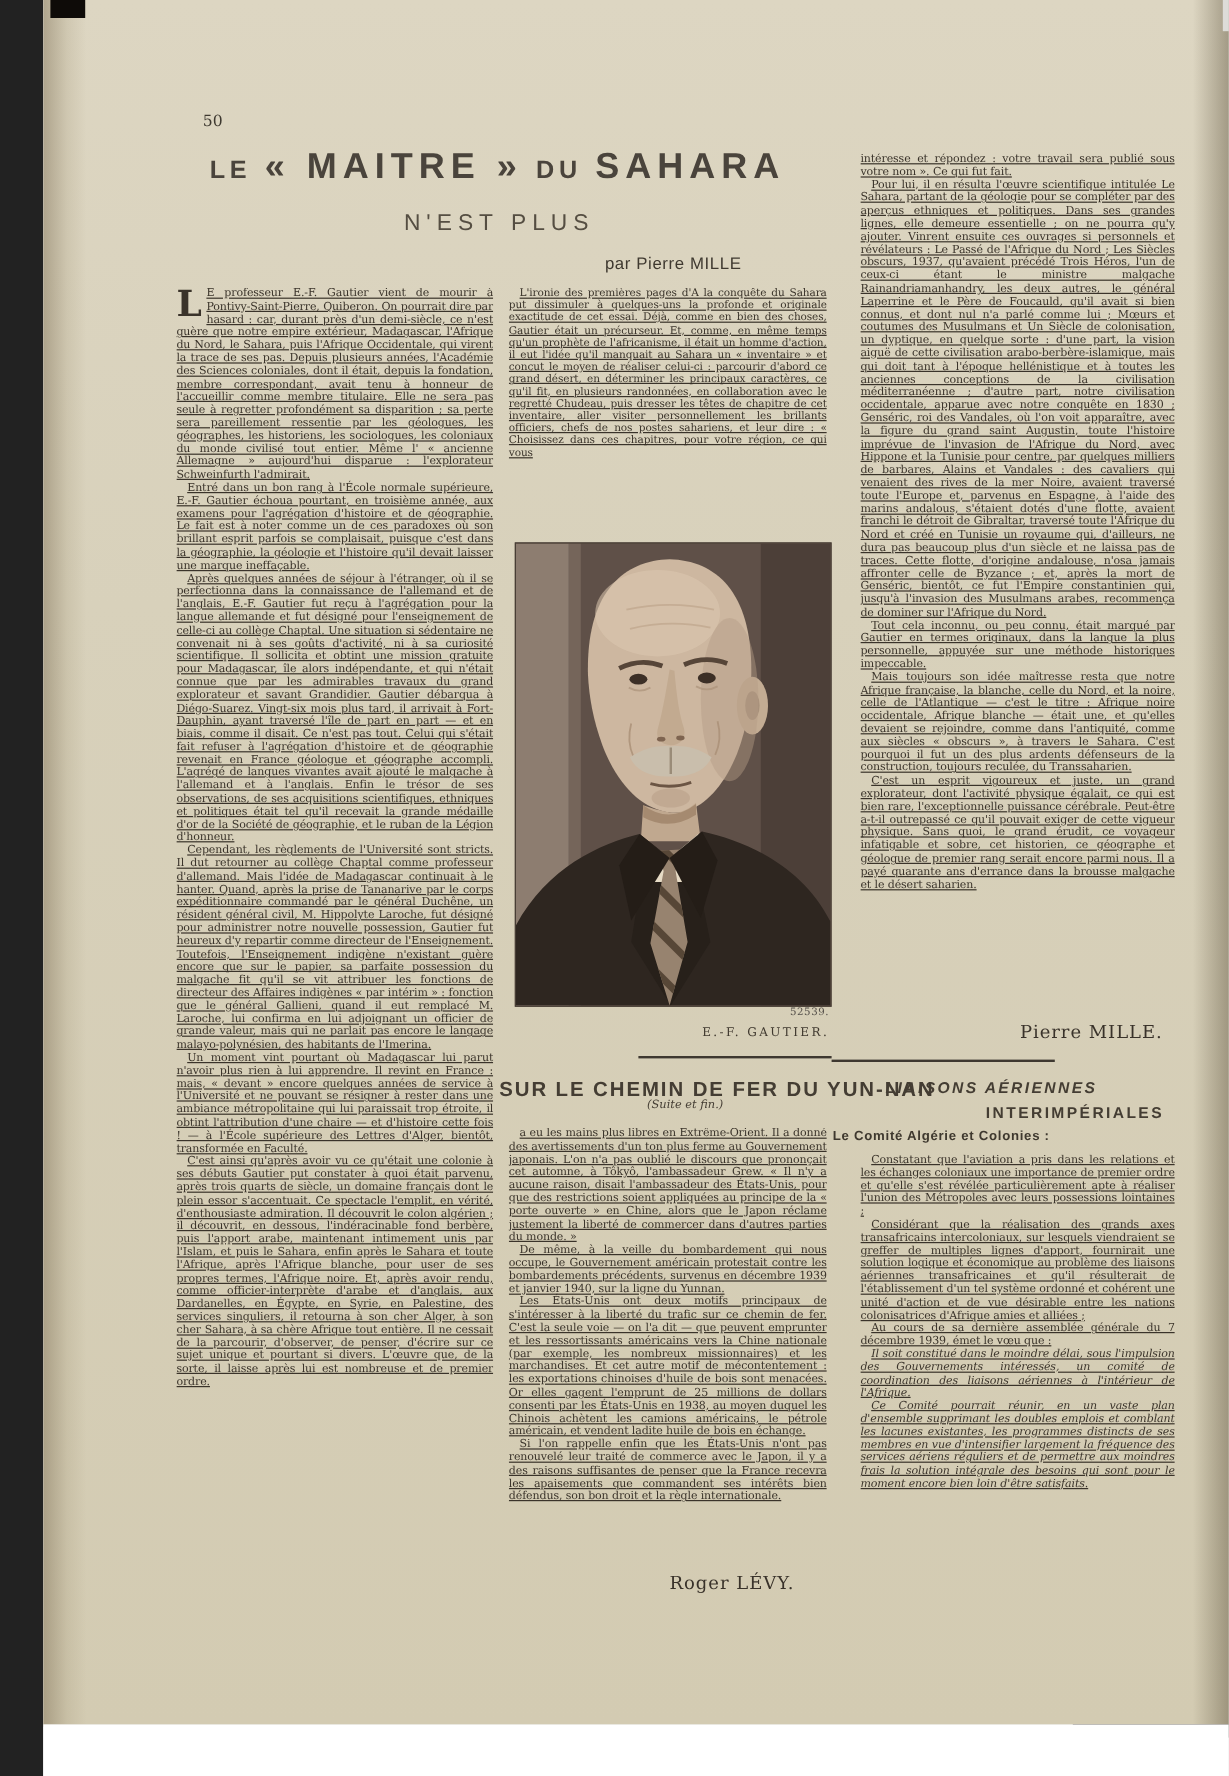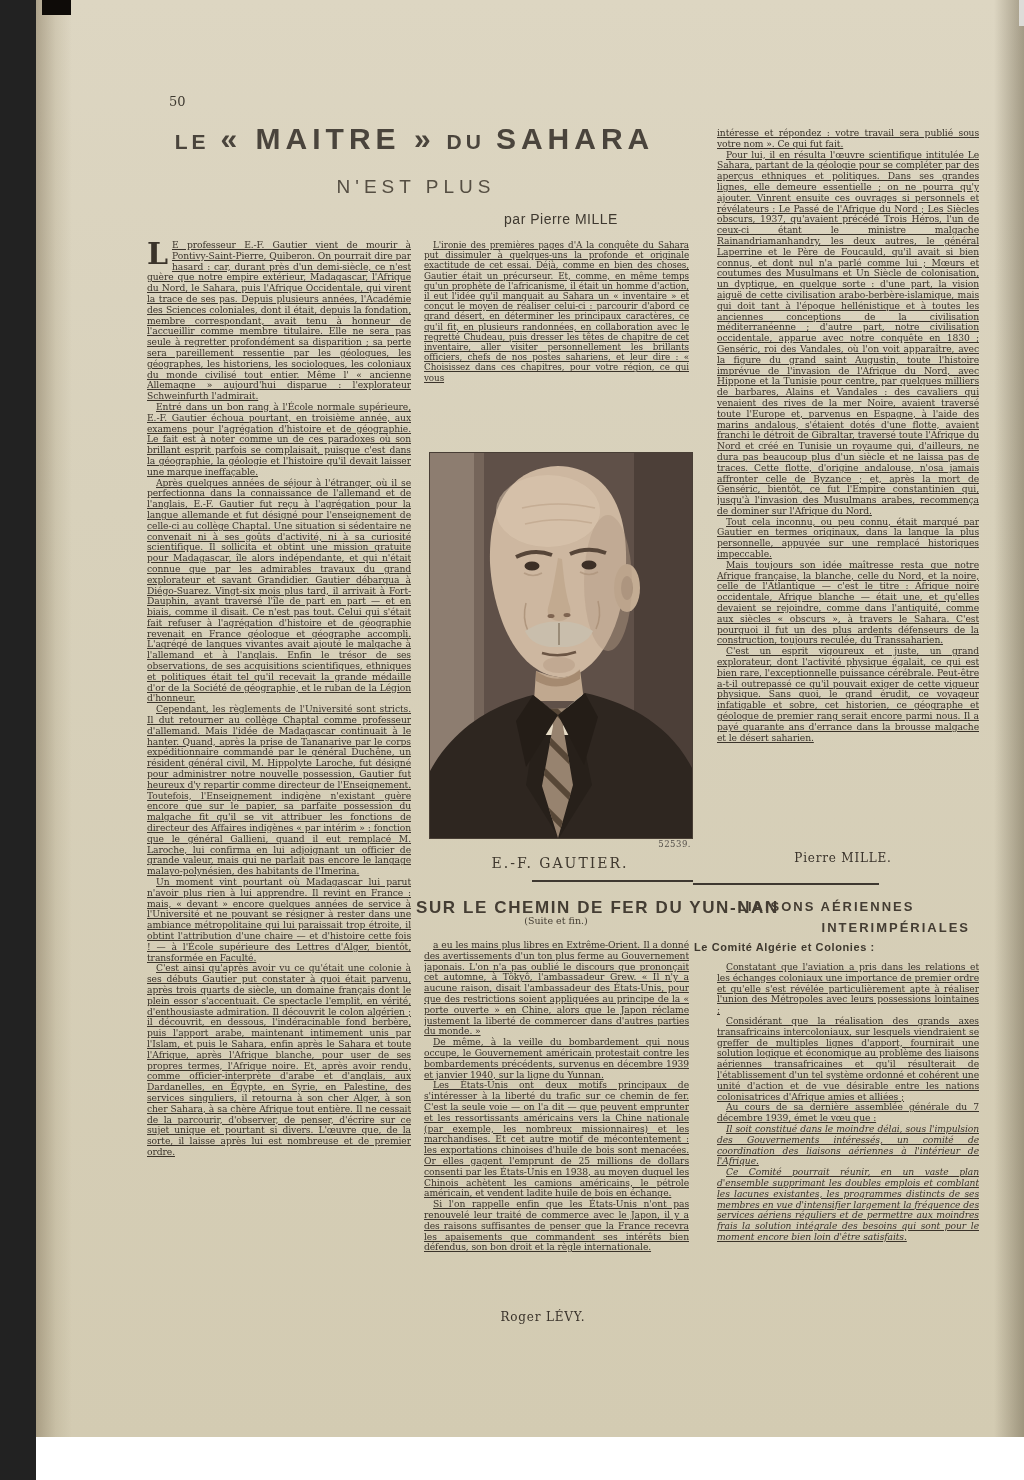--- a/index.html
+++ b/index.html
@@ -174,7 +174,7 @@
     <div class="col col3">
       <p class="noindent">intéresse et répondez : votre travail sera publié sous votre nom ». Ce qui fut fait.</p>
       <p>Pour lui, il en résulta l'œuvre scientifique intitulée Le Sahara, partant de la géologie pour se compléter par des aperçus ethniques et politiques. Dans ses grandes lignes, elle demeure essentielle ; on ne pourra qu'y ajouter. Vinrent ensuite ces ouvrages si personnels et révélateurs : Le Passé de l'Afrique du Nord ; Les Siècles obscurs, 1937, qu'avaient précédé Trois Héros, l'un de ceux-ci étant le ministre malgache Rainandriamanhandry, les deux autres, le général Laperrine et le Père de Foucauld, qu'il avait si bien connus, et dont nul n'a parlé comme lui ; Mœurs et coutumes des Musulmans et Un Siècle de colonisation, un dyptique, en quelque sorte : d'une part, la vision aiguë de cette civilisation arabo-berbère-islamique, mais qui doit tant à l'époque hellénistique et à toutes les anciennes conceptions de la civilisation méditerranéenne ; d'autre part, notre civilisation occidentale, apparue avec notre conquête en 1830 ; Genséric, roi des Vandales, où l'on voit apparaître, avec la figure du grand saint Augustin, toute l'histoire imprévue de l'invasion de l'Afrique du Nord, avec Hippone et la Tunisie pour centre, par quelques milliers de barbares, Alains et Vandales : des cavaliers qui venaient des rives de la mer Noire, avaient traversé toute l'Europe et, parvenus en Espagne, à l'aide des marins andalous, s'étaient dotés d'une flotte, avaient franchi le détroit de Gibraltar, traversé toute l'Afrique du Nord et créé en Tunisie un royaume qui, d'ailleurs, ne dura pas beaucoup plus d'un siècle et ne laissa pas de traces. Cette flotte, d'origine andalouse, n'osa jamais affronter celle de Byzance ; et, après la mort de Genséric, bientôt, ce fut l'Empire constantinien qui, jusqu'à l'invasion des Musulmans arabes, recommença de dominer sur l'Afrique du Nord.</p>
-      <p>Tout cela inconnu, ou peu connu, était marqué par Gautier en termes originaux, dans la langue la plus personnelle, appuyée sur une remplacé historiques impeccable.</p>
+      <p>Tout cela inconnu, ou peu connu, était marqué par Gautier en termes originaux, dans la langue la plus personnelle, appuyée sur une méthode historiques impeccable.</p>
       <p>Mais toujours son idée maîtresse resta que notre Afrique française, la blanche, celle du Nord, et la noire, celle de l'Atlantique — c'est le titre : Afrique noire occidentale, Afrique blanche — était une, et qu'elles devaient se rejoindre, comme dans l'antiquité, comme aux siècles « obscurs », à travers le Sahara. C'est pourquoi il fut un des plus ardents défenseurs de la construction, toujours reculée, du Transsaharien.</p>
       <p>C'est un esprit vigoureux et juste, un grand explorateur, dont l'activité physique égalait, ce qui est bien rare, l'exceptionnelle puissance cérébrale. Peut-être a-t-il outrepassé ce qu'il pouvait exiger de cette vigueur physique. Sans quoi, le grand érudit, ce voyageur infatigable et sobre, cet historien, ce géographe et géologue de premier rang serait encore parmi nous. Il a payé quarante ans d'errance dans la brousse malgache et le désert saharien.</p>
     </div>

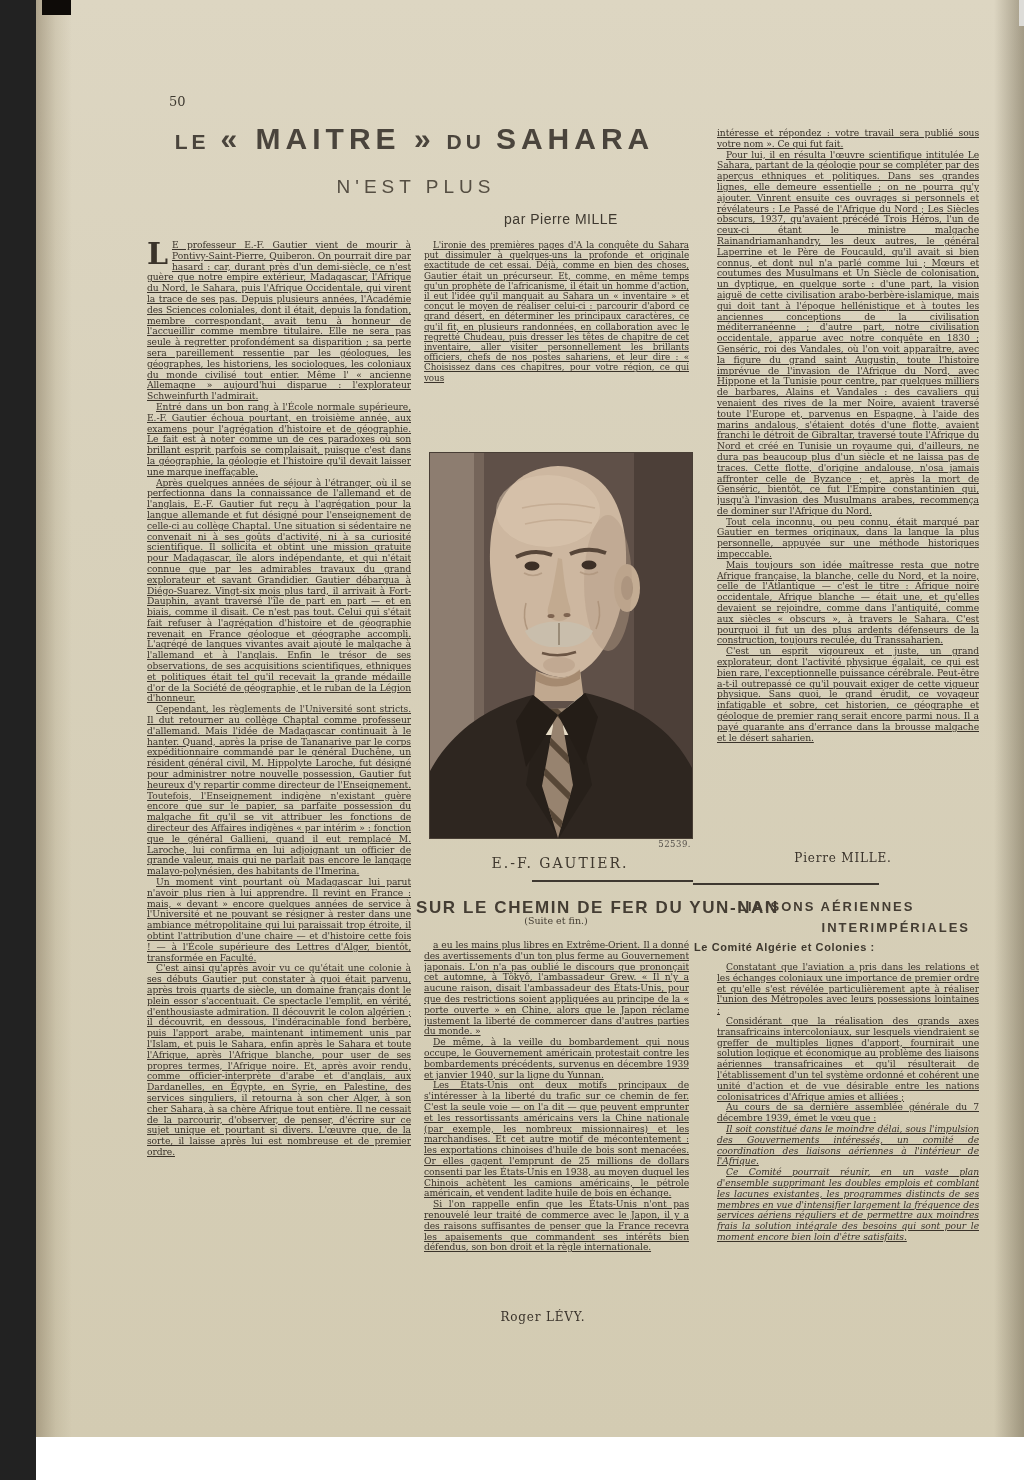--- a/index.html
+++ b/index.html
@@ -46,8 +46,8 @@
                border:1px solid #483e35;background:#5f5048;}
   .photo-num{position:absolute;left:555px;top:839px;width:100px;text-align:right;
              font-size:8.5px;color:#55504a;letter-spacing:.5px;}
-  .photo-caption{position:absolute;left:393px;top:855px;width:262px;text-align:center;
-             font-size:14px;letter-spacing:2px;color:#3f382e;}
+  .photo-caption{position:absolute;left:393px;top:855px;width:262px;text-align:right;
+             font-size:10px;letter-spacing:2px;color:#3f382e;}
   
   .rule{position:absolute;height:2px;background:#3e3830;}
   .rule-yunnan{left:496px;top:880px;width:161px;}

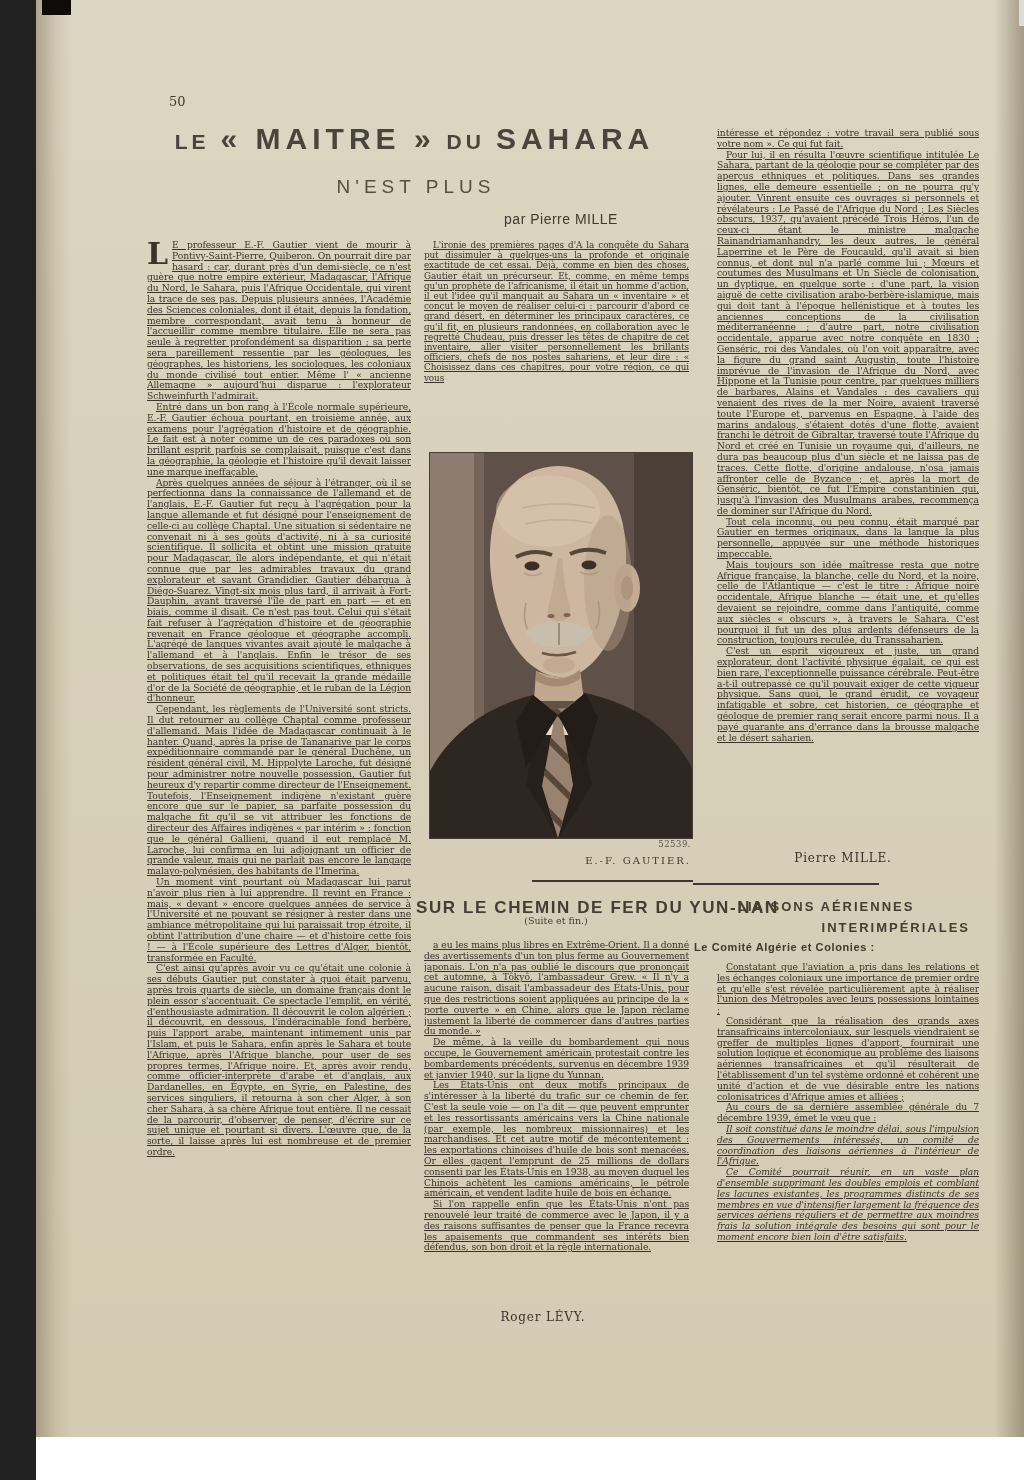--- a/index.html
+++ b/index.html
@@ -38,7 +38,7 @@
   .dropcap{float:left;font-size:30px;line-height:26px;font-weight:700;
            margin:1px 4px 0 0;color:#3a332a;}
   .ital{font-style:italic;}
-  .sig{position:absolute;font-size:12px;letter-spacing:.8px;color:#39322a;text-align:center;}
+  .sig{position:absolute;font-size:15px;letter-spacing:.8px;color:#39322a;text-align:right;}
   .sig-mille{left:681px;top:851px;width:252px;}
   .sig-levy{left:388px;top:1310px;width:252px;padding-right:14px;box-sizing:border-box;}
   

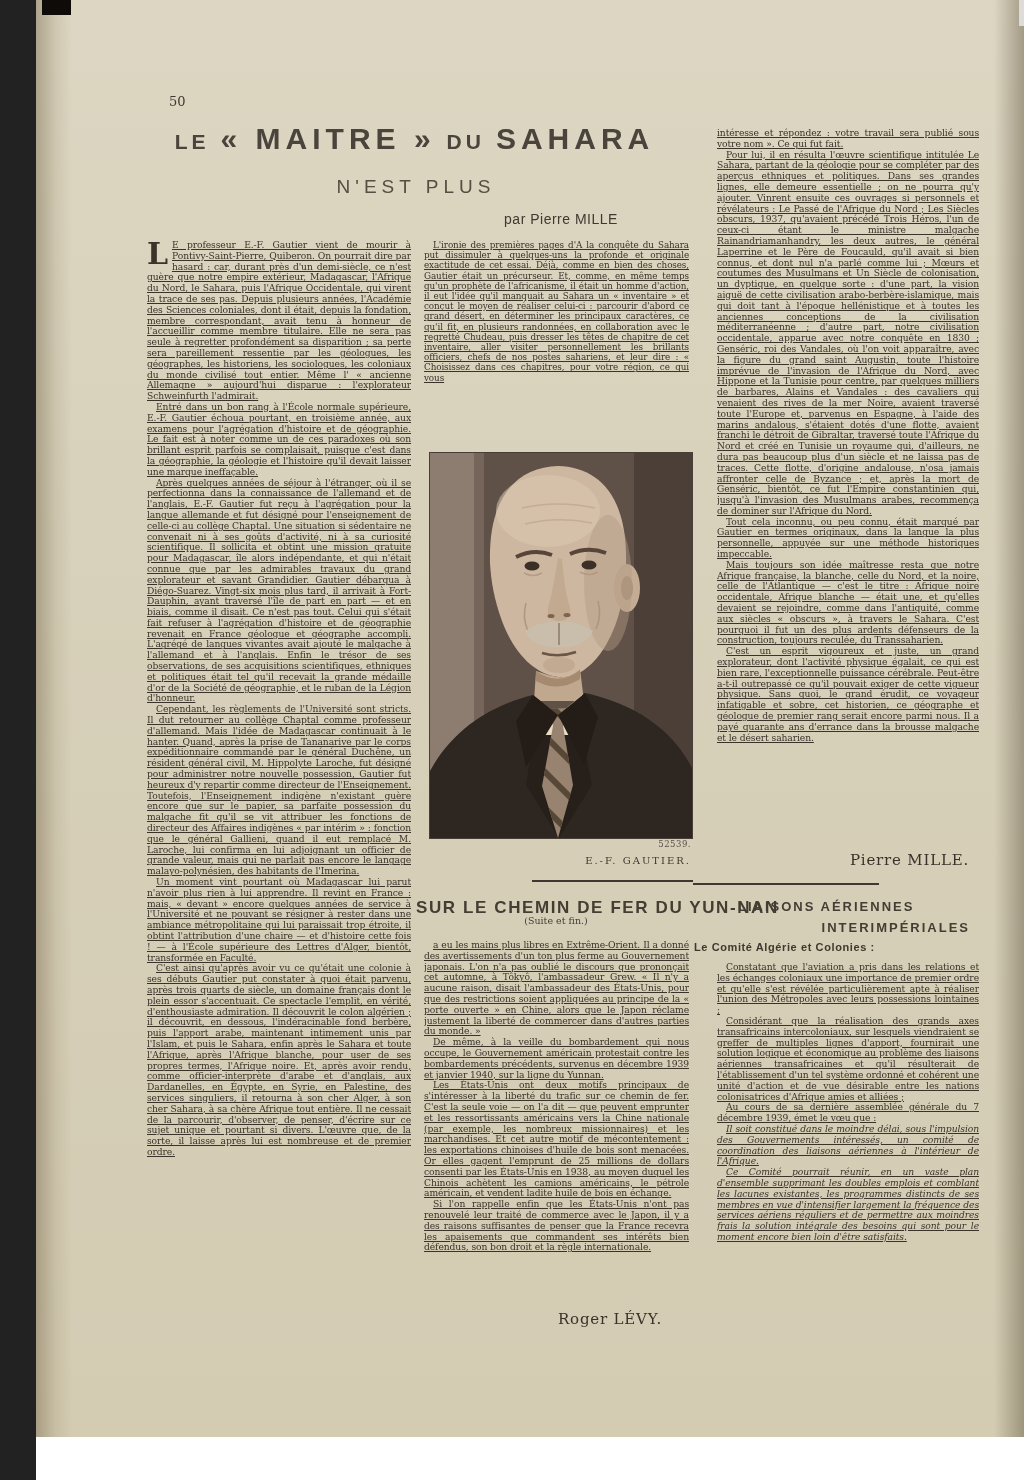--- a/index.html
+++ b/index.html
@@ -60,7 +60,7 @@
   .liaisons-title{position:absolute;left:680px;top:899px;width:256px;
         font-family:"Liberation Sans",sans-serif;font-weight:700;font-size:13px;
         letter-spacing:2px;color:#443d33;}
-  .liaisons-title .l1{text-align:left;padding-left:22px;}
+  .liaisons-title .l1{text-align:left;padding-left:22px;font-style:italic;}
   .liaisons-title .l2{text-align:right;padding-right:2px;margin-top:6px;}
   .liaisons-subhead{position:absolute;left:658px;top:941px;width:250px;
         font-family:"Liberation Sans",sans-serif;font-weight:700;font-size:11px;

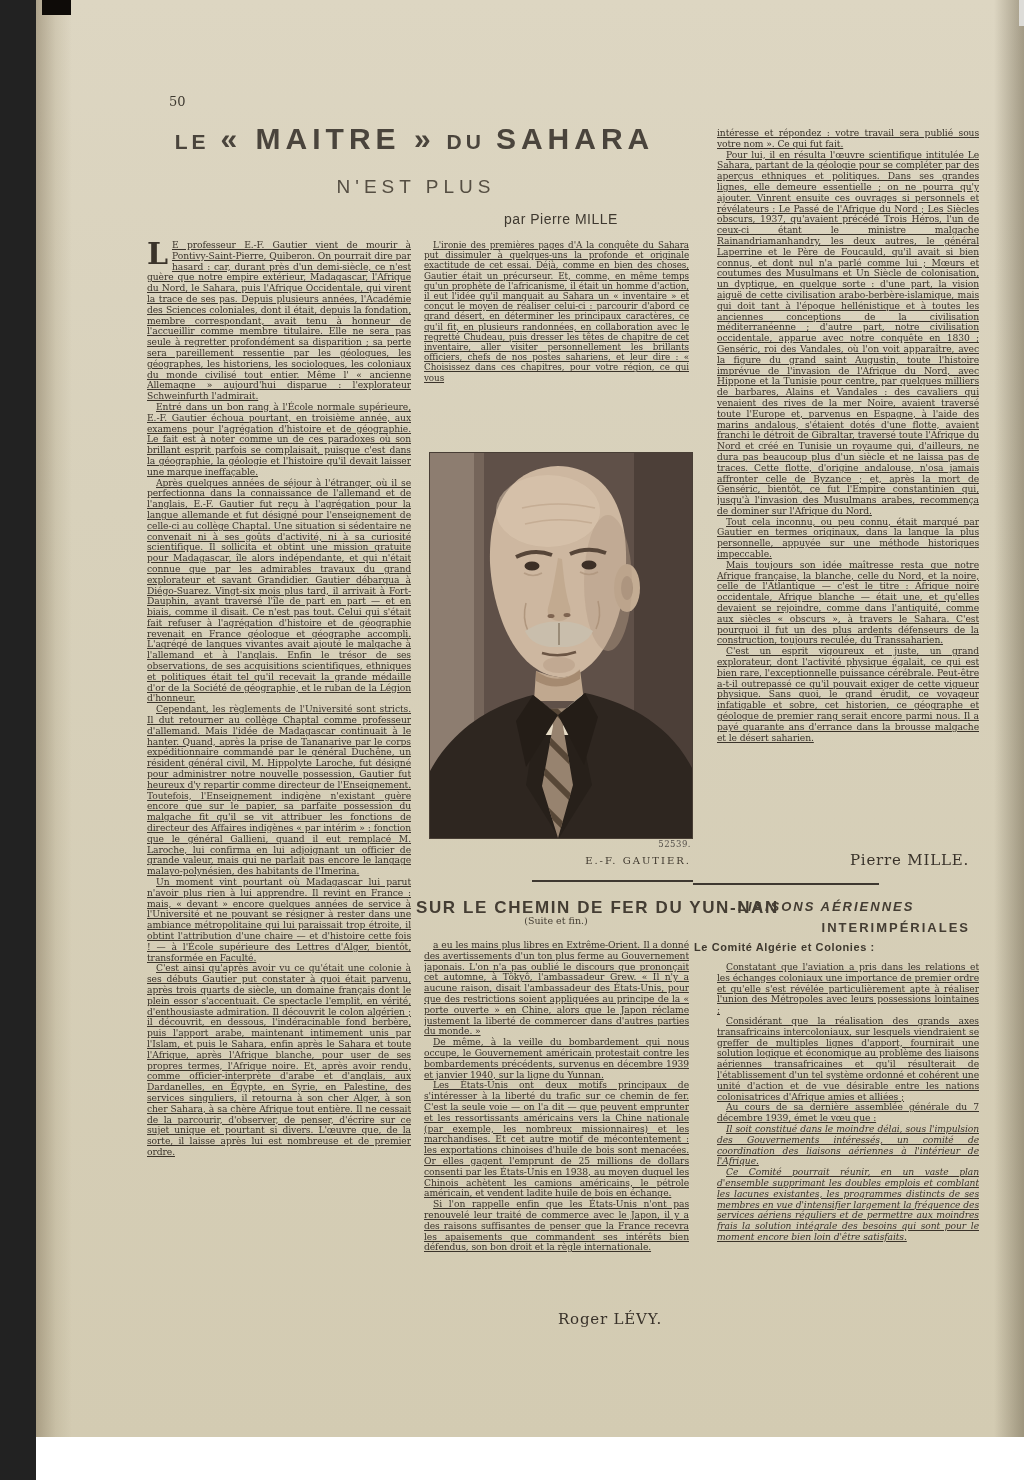--- a/index.html
+++ b/index.html
@@ -55,8 +55,8 @@
   .yunnan-title{position:absolute;left:380px;top:898px;width:280px;text-align:center;
         font-family:"Liberation Sans",sans-serif;font-weight:700;font-size:17px;
         letter-spacing:1.6px;color:#443d33;white-space:nowrap;}
-  .yunnan-sub{position:absolute;left:380px;top:915px;width:280px;text-align:center;
-        font-size:9.5px;color:#453e34;}
+  .yunnan-sub{position:absolute;left:395px;top:915px;width:280px;text-align:center;
+        font-size:9.5px;font-style:italic;color:#453e34;}
   .liaisons-title{position:absolute;left:680px;top:899px;width:256px;
         font-family:"Liberation Sans",sans-serif;font-weight:700;font-size:13px;
         letter-spacing:2px;color:#443d33;}

